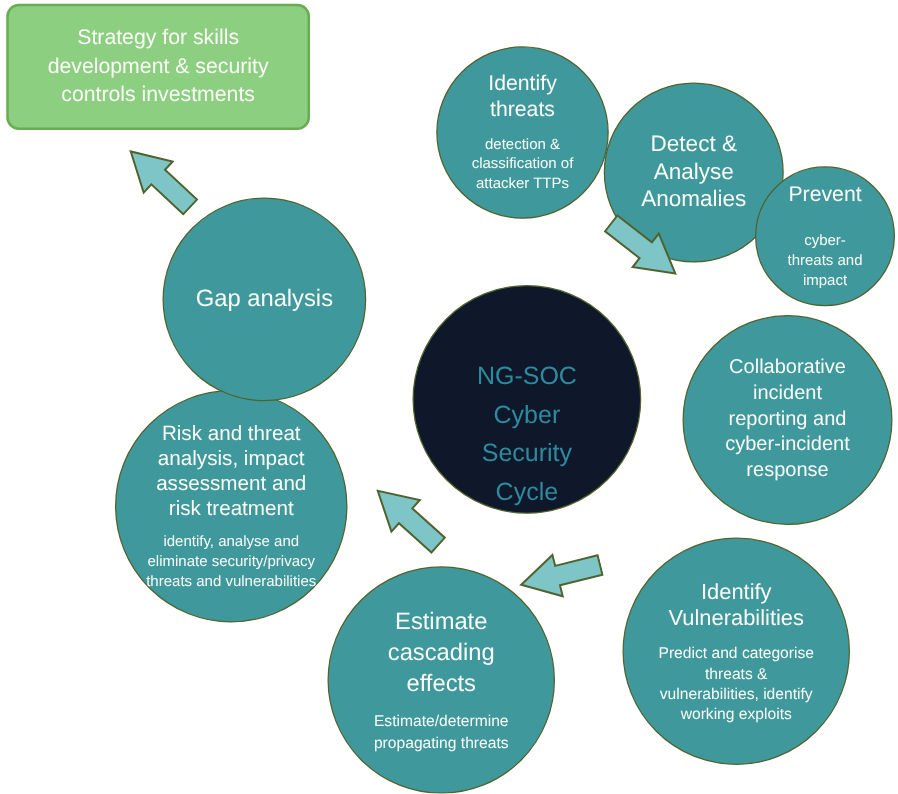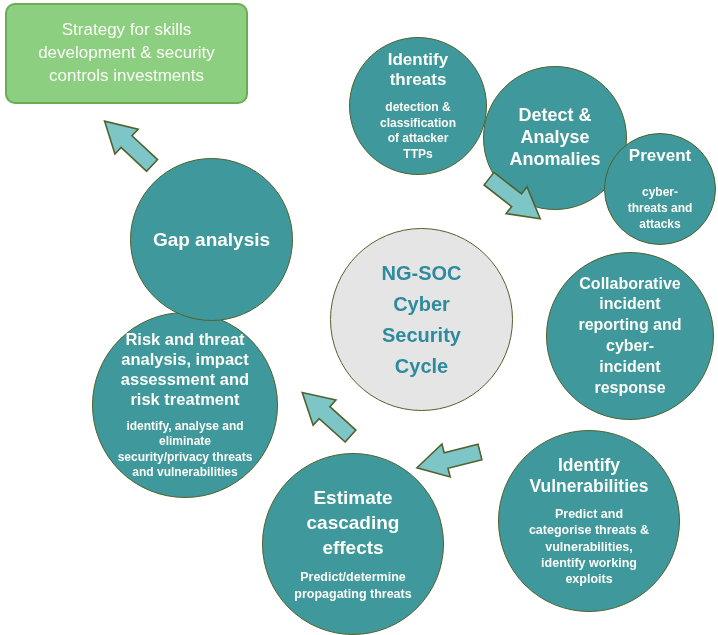--- a/index.html
+++ b/index.html
@@ -27,7 +27,7 @@
     position:absolute;border-radius:50%;
     background:var(--circle-fill);border:1.5px solid var(--shape-border);
     display:flex;flex-direction:column;align-items:center;justify-content:center;
-    text-align:center;color:var(--text-on-teal);box-sizing:border-box;font-weight:bold;
+    text-align:center;color:var(--text-on-teal);box-sizing:border-box;
   }
   .c-title{line-height:1.22;}
   .c-sub{line-height:1.3;margin-top:9px;}

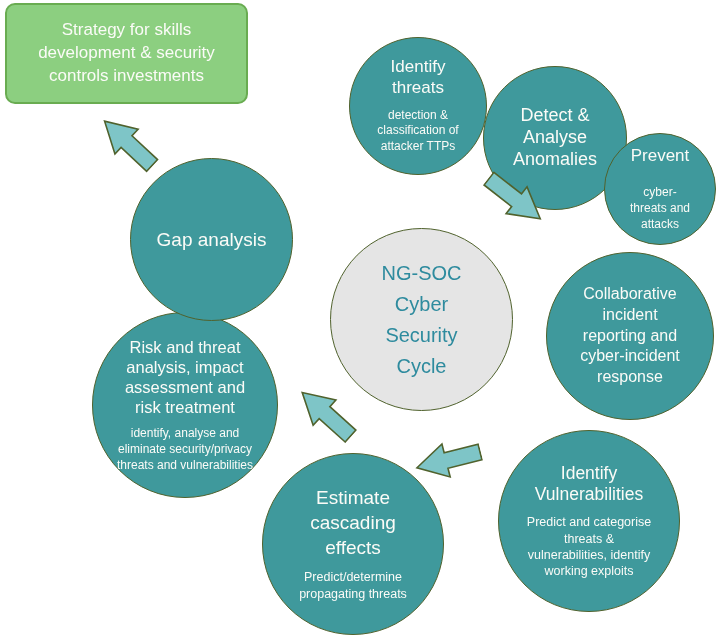--- a/index.html
+++ b/index.html
@@ -87,7 +87,7 @@
 
   <div class="circle" id="c-prevent">
     <div class="c-title">Prevent</div>
-    <div class="c-sub">cyber-threats and attacks</div>
+    <div class="c-sub">cyber-threats and impact</div>
   </div>
 
   <div class="circle" id="c-collaborative">

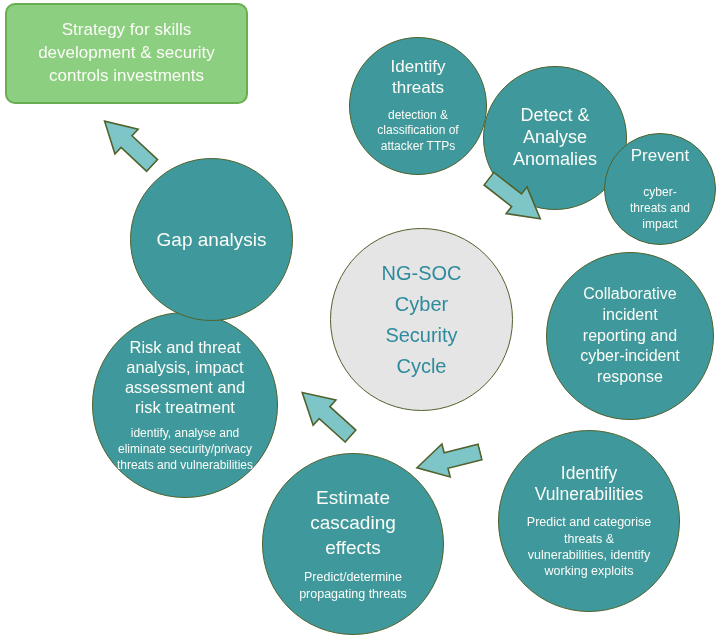--- a/index.html
+++ b/index.html
@@ -56,7 +56,7 @@
   #c-gap .c-sub{font-size:12px;max-width:102px;}
   #c-center{
     left:330px;top:228px;width:183px;height:183px;z-index:1;
-    background:#e5e5e5;border:1px solid var(--shape-border);color:var(--center-text);
+    background:#0f172a;border:1px solid var(--shape-border);color:var(--center-text);justify-content:flex-end;
   }
   #c-center .center-line{display:block;font-size:20px;line-height:1.55;}
   

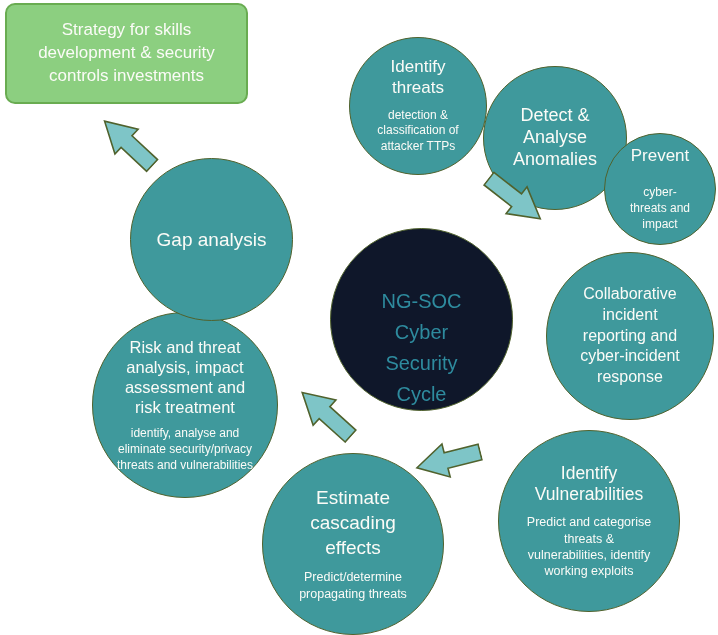--- a/index.html
+++ b/index.html
@@ -101,7 +101,7 @@
 
   <div class="circle" id="c-estimate">
     <div class="c-title">Estimate cascading effects</div>
-    <div class="c-sub">Predict/determine propagating threats</div>
+    <div class="c-sub">Estimate/determine propagating threats</div>
   </div>
 
   <div class="circle" id="c-risk">

